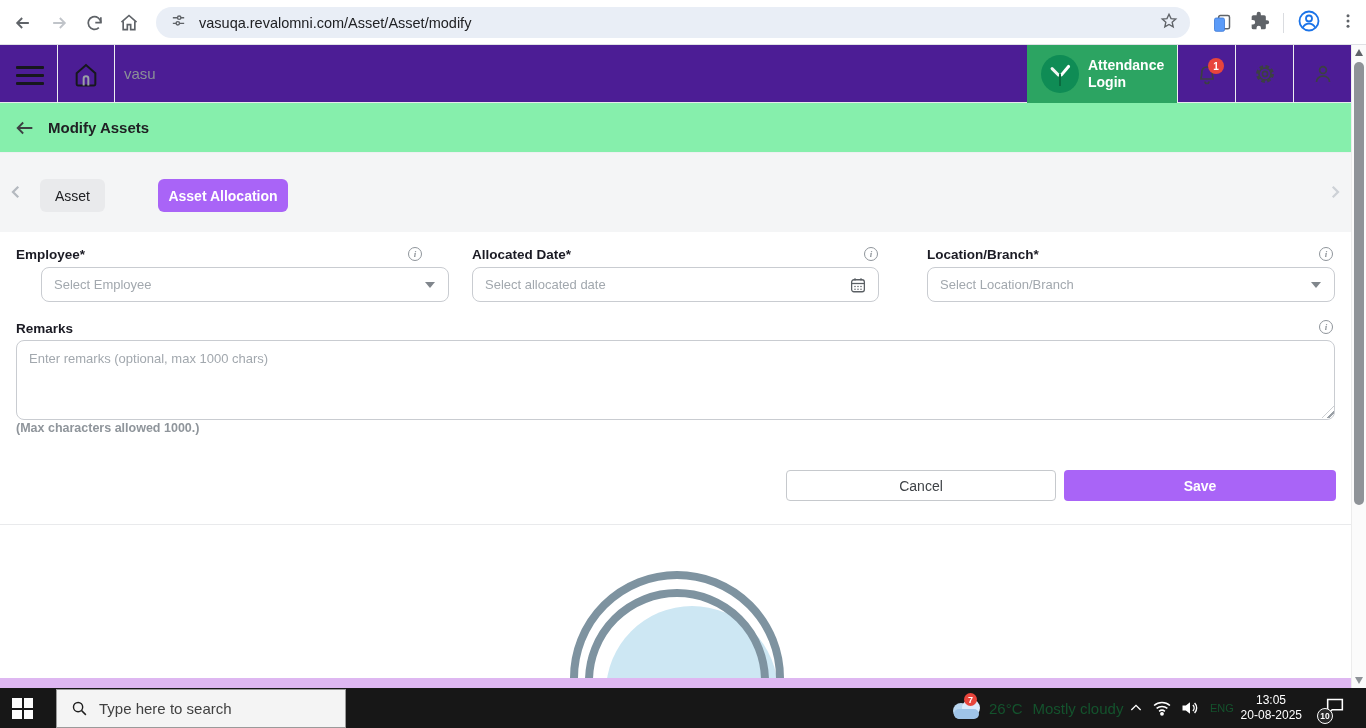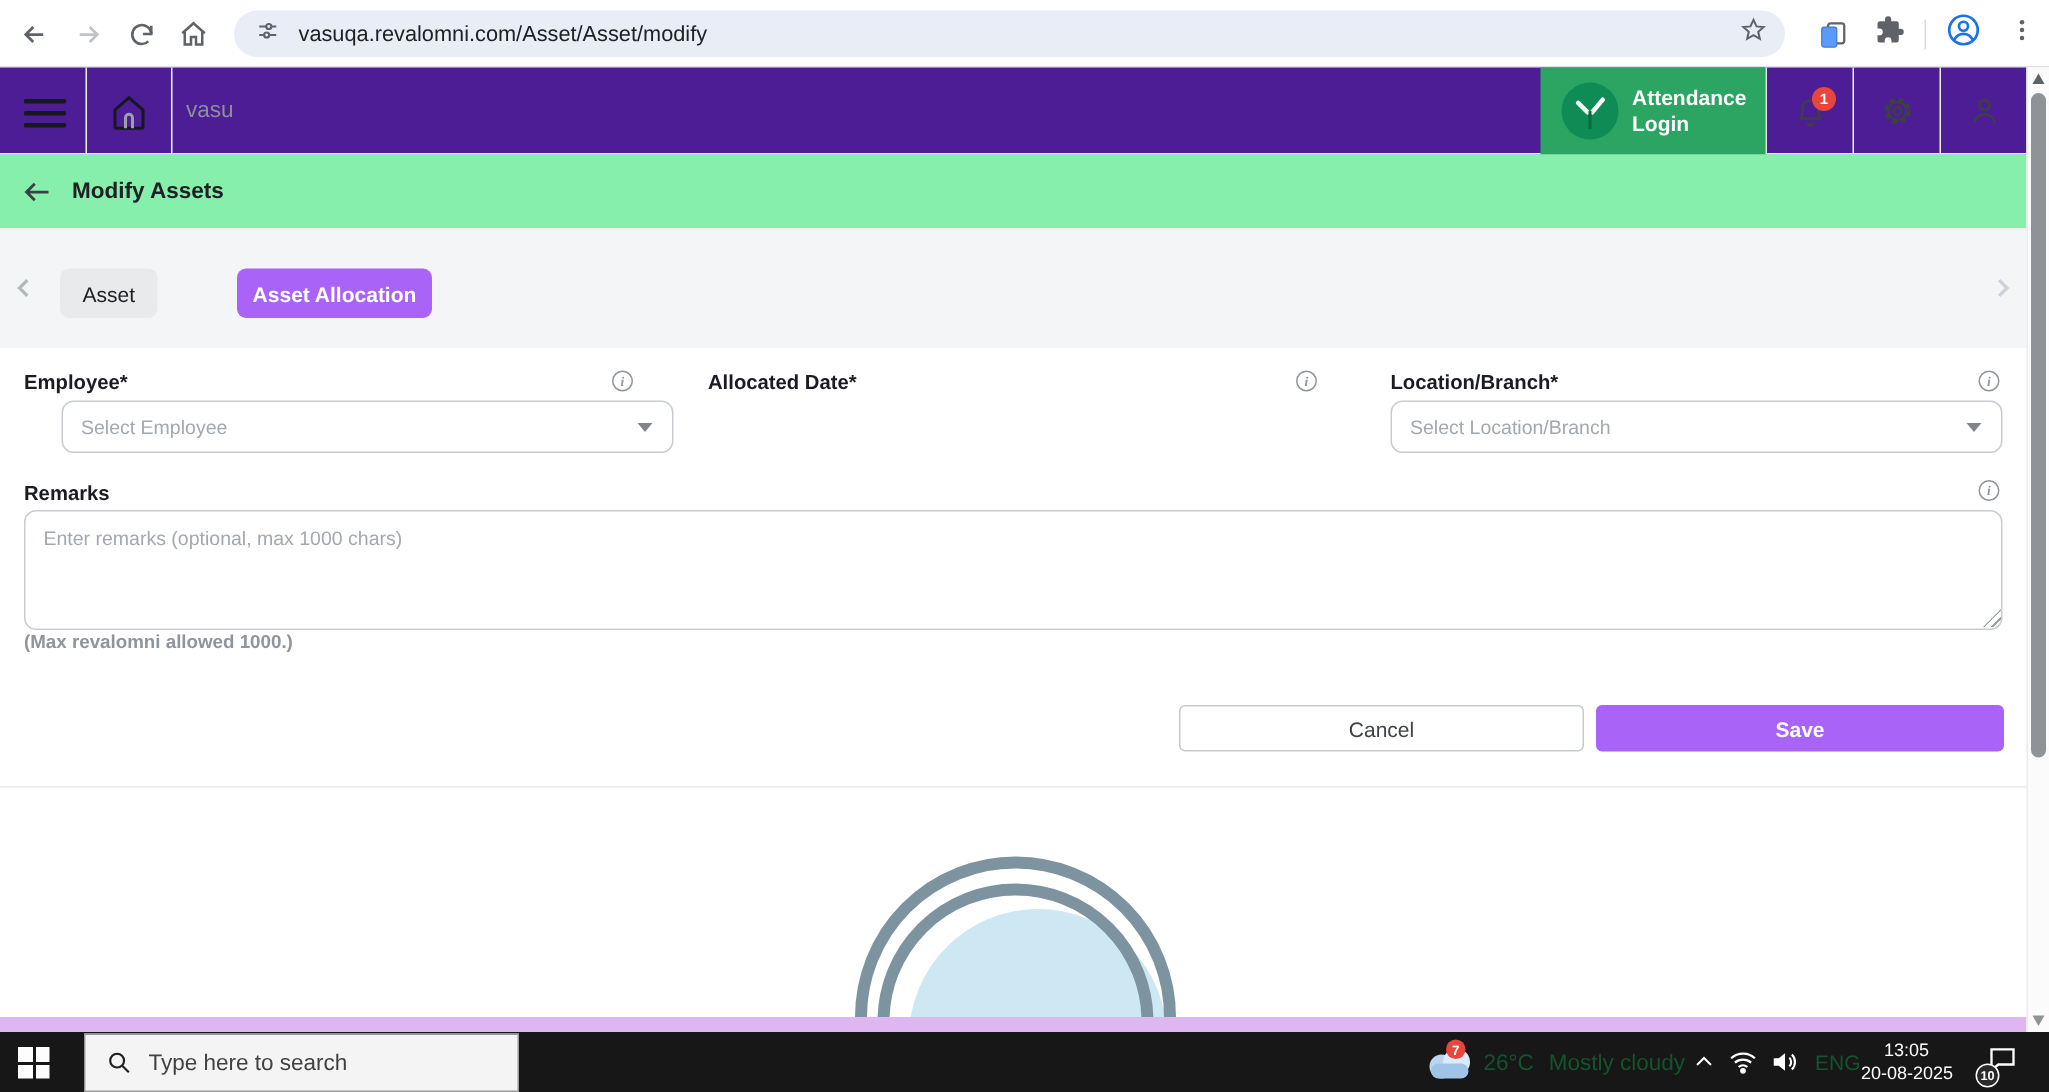--- a/index.html
+++ b/index.html
@@ -247,6 +247,24 @@
 
   <div class="form-label" style="left:472px;">Allocated Date*</div>
   <div class="info-ic" style="left:864px; top:247px;">i</div>
+  <div class="field" style="left:472px; width:407px;">
+    <input type="text" placeholder="Select allocated date" style="">
+    <span class="cal-ic">
+      <svg width="18" height="18" viewBox="0 0 24 24" fill="none" stroke="#5a5f64" stroke-width="1.7">
+          <rect x="3.5" y="5" width="17" height="16" rx="3"></rect>
+          <path d="M3.5 10h17"></path>
+          <path d="M8 3v3M16 3v3"></path>
+          <g fill="#5a5f64" stroke="none">
+            <circle cx="8" cy="14" r="1"></circle>
+            <circle cx="12" cy="14" r="1"></circle>
+            <circle cx="16" cy="14" r="1"></circle>
+            <circle cx="8" cy="17.5" r="1"></circle>
+            <circle cx="12" cy="17.5" r="1"></circle>
+            <circle cx="16" cy="17.5" r="1"></circle>
+          </g>
+        </svg>
+    </span>
+  </div>
 
   <div class="form-label" style="left:927px;">Location/Branch*</div>
   <div class="info-ic" style="left:1319px; top:247px;">i</div>

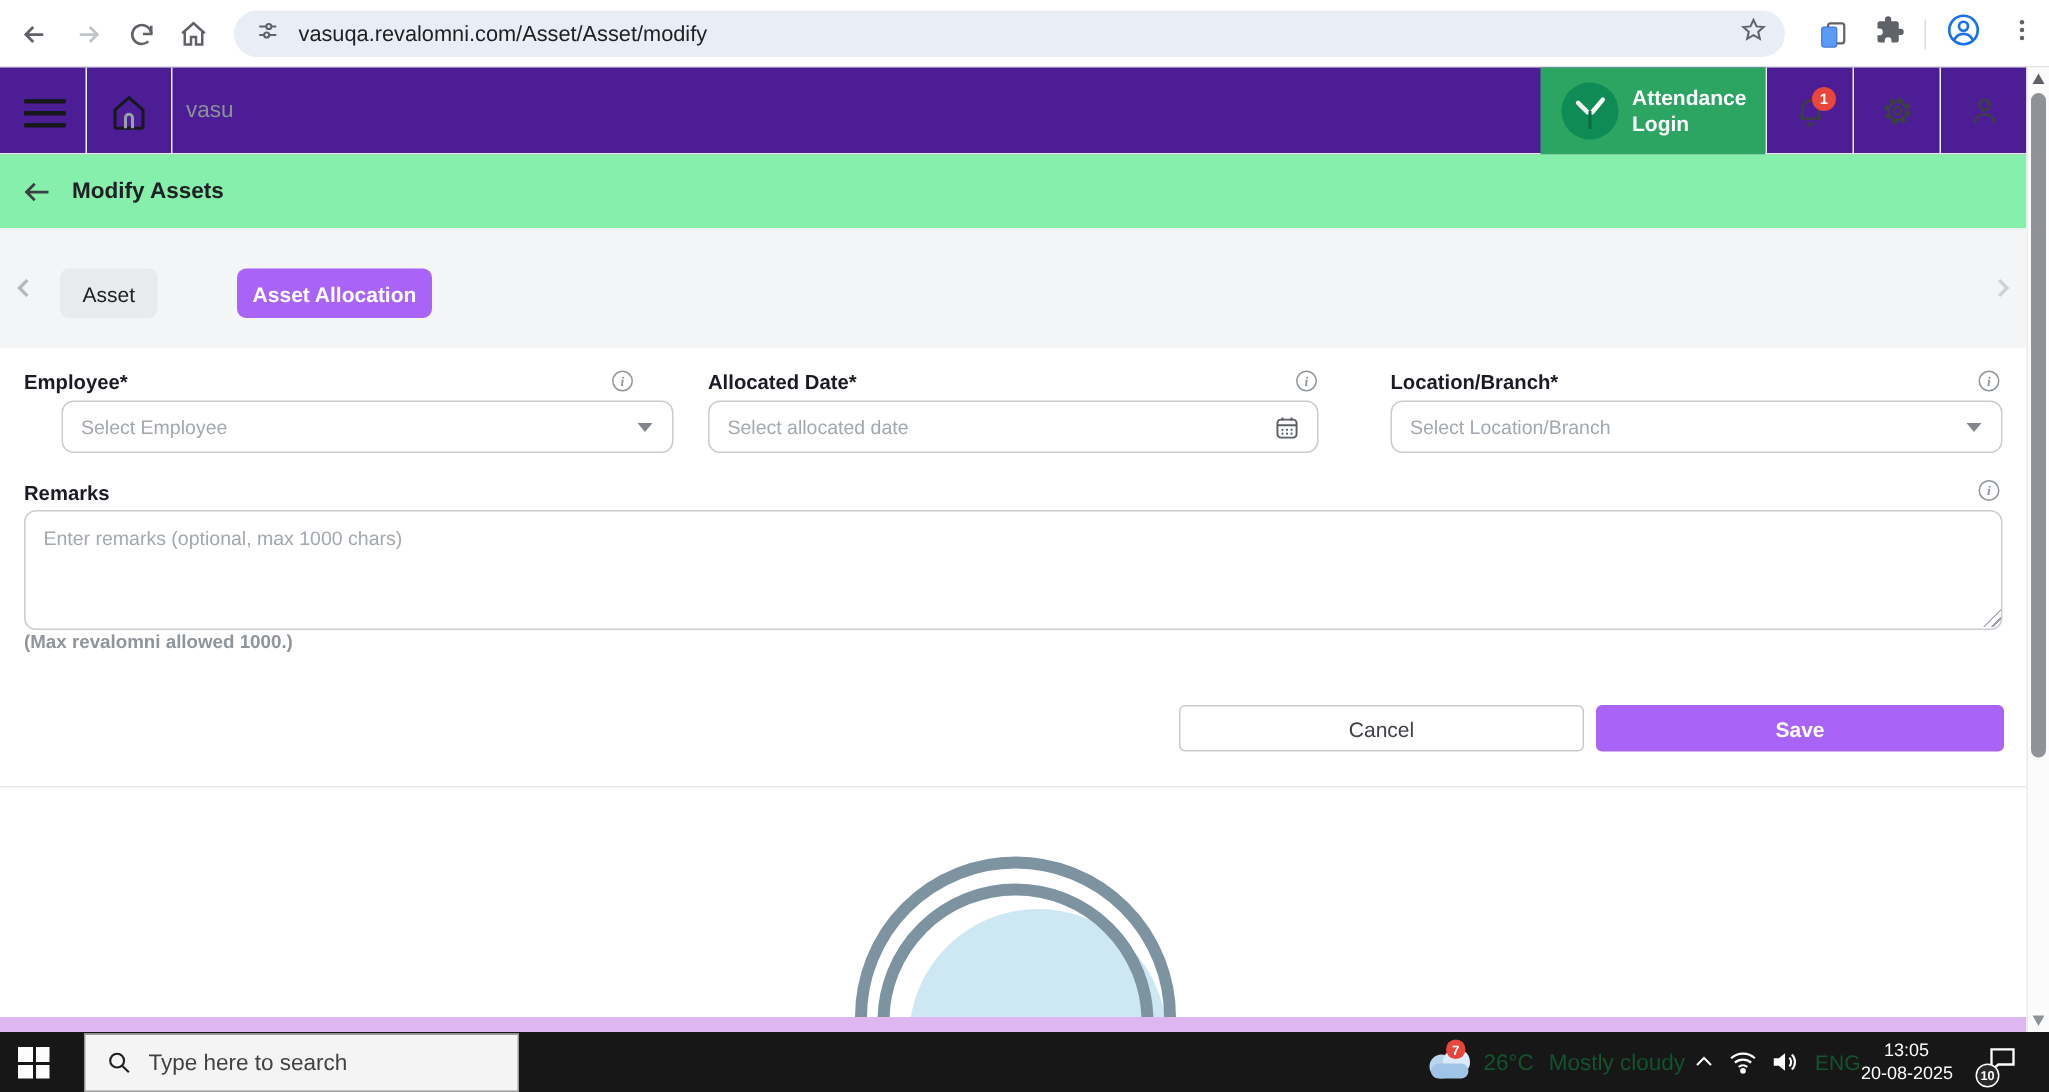--- a/index.html
+++ b/index.html
@@ -277,7 +277,7 @@
   <div class="info-ic" style="left:1319px; top:320px;">i</div>
   <textarea class="remarks-area" placeholder="Enter remarks (optional, max 1000 chars)" style=""></textarea>
   <div class="resize-grip"></div>
-  <div class="helper-text">(Max revalomni allowed 1000.)</div>
+  <div class="helper-text">(Max characters allowed 1000.)</div>
 
   <div class="btn cancel">Cancel</div>
   <div class="btn save">Save</div>

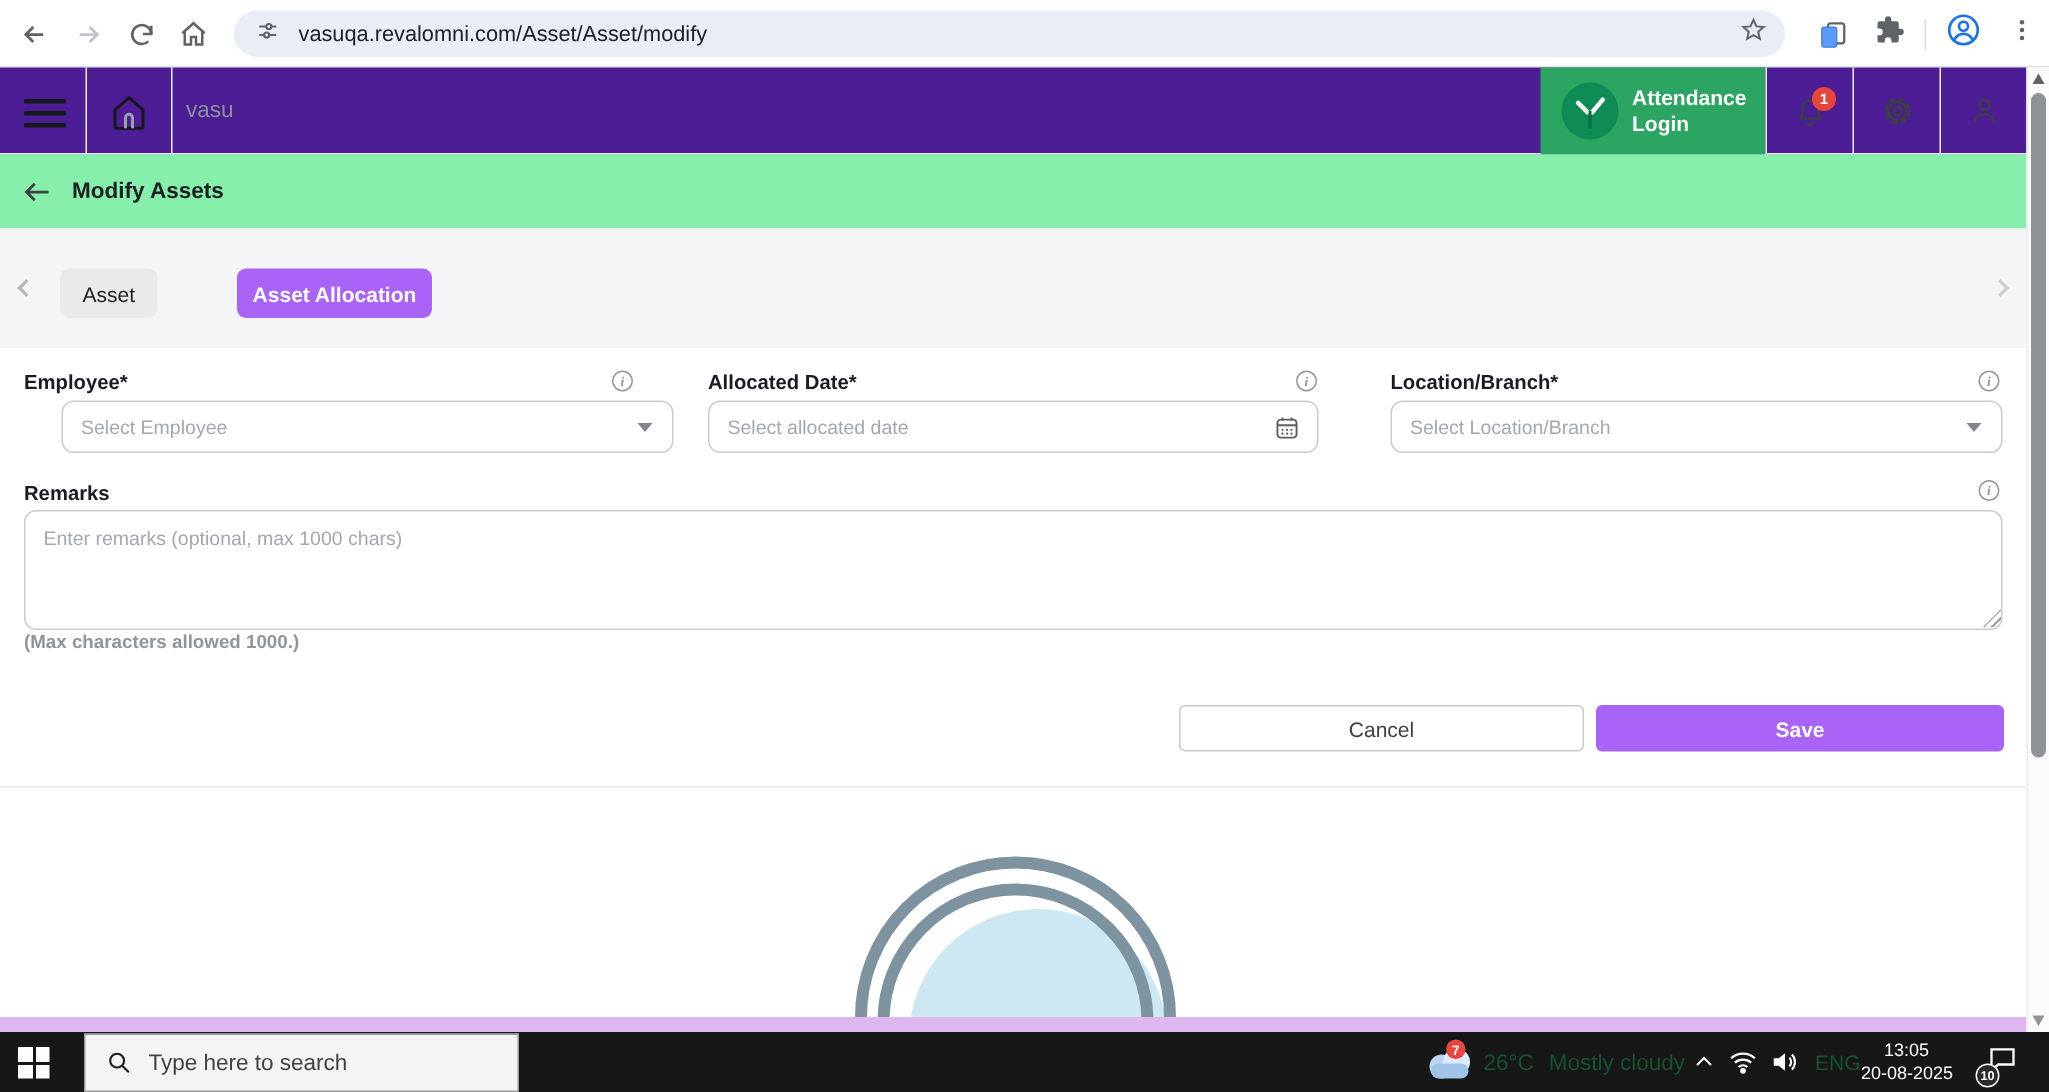--- a/index.html
+++ b/index.html
@@ -347,7 +347,7 @@
         <path d="M15.5 8.5a5 5 0 0 1 0 7M17.5 6a8.5 8.5 0 0 1 0 12" fill="none" stroke="#fff" stroke-width="1.7"></path>
       </svg>
   </div>
-  <div class="tray tray-text" style="left:1210px; font-size:14px;text-align:right;">ENG</div>
+  <div class="tray tray-text" style="left:1210px; font-size:11px;text-align:right;">ENG</div>
 
   <div class="clockblock" style="left:1240px; width:62px;">
     <div style="align-self:center;">13:05</div>

